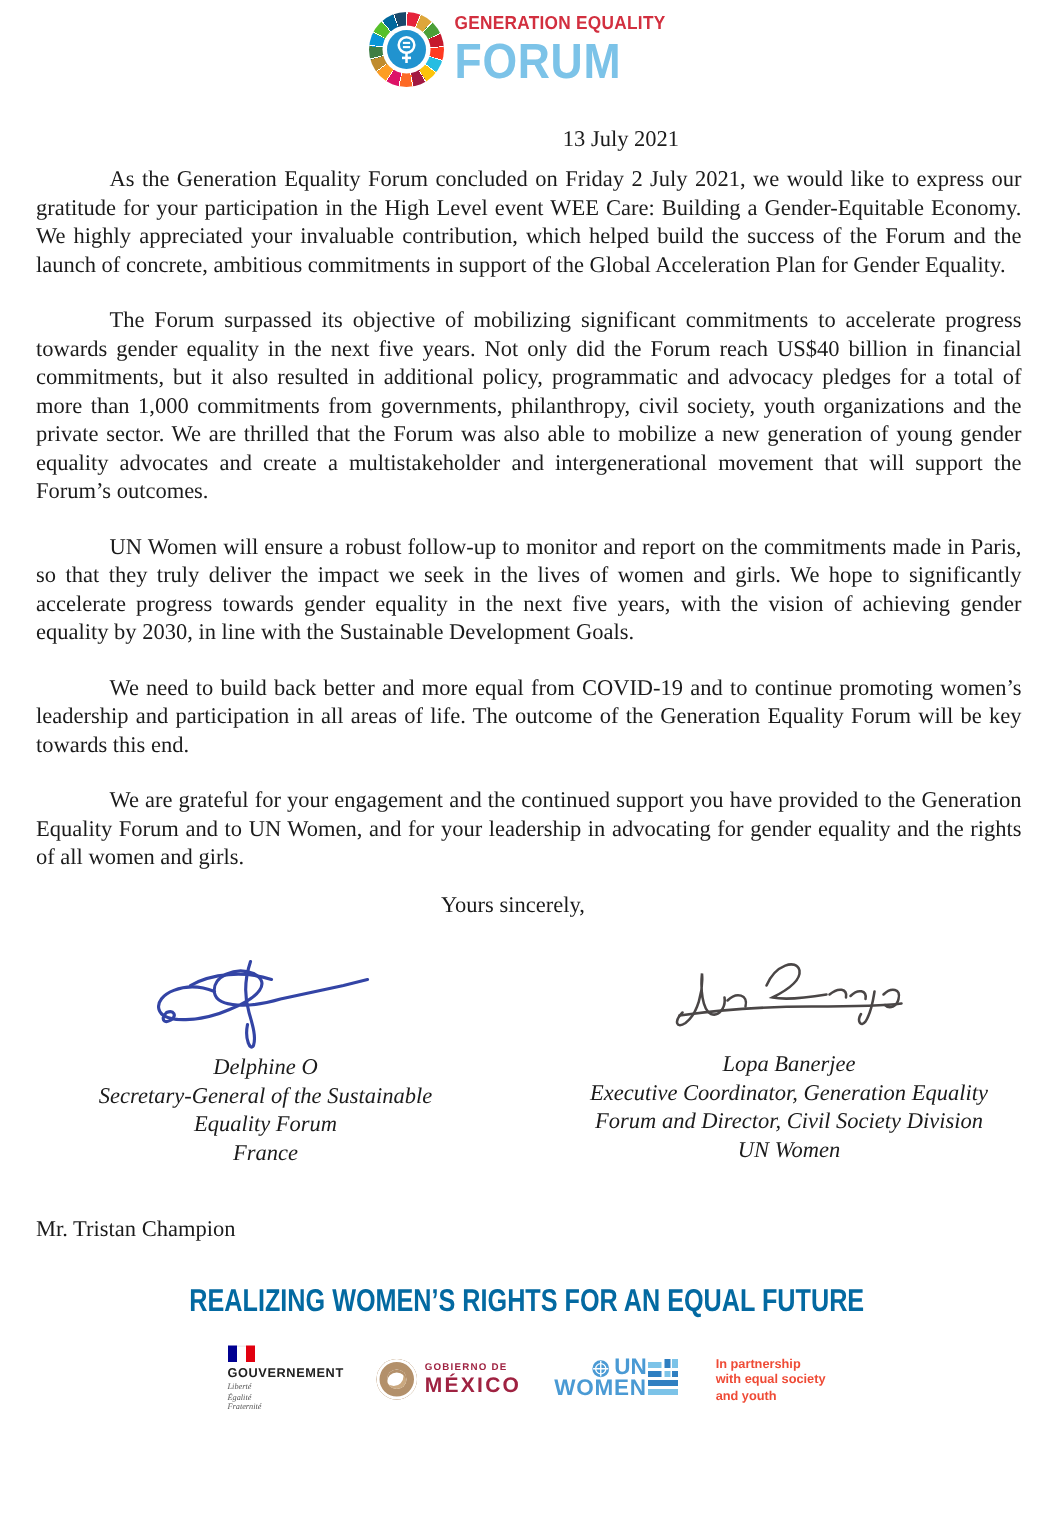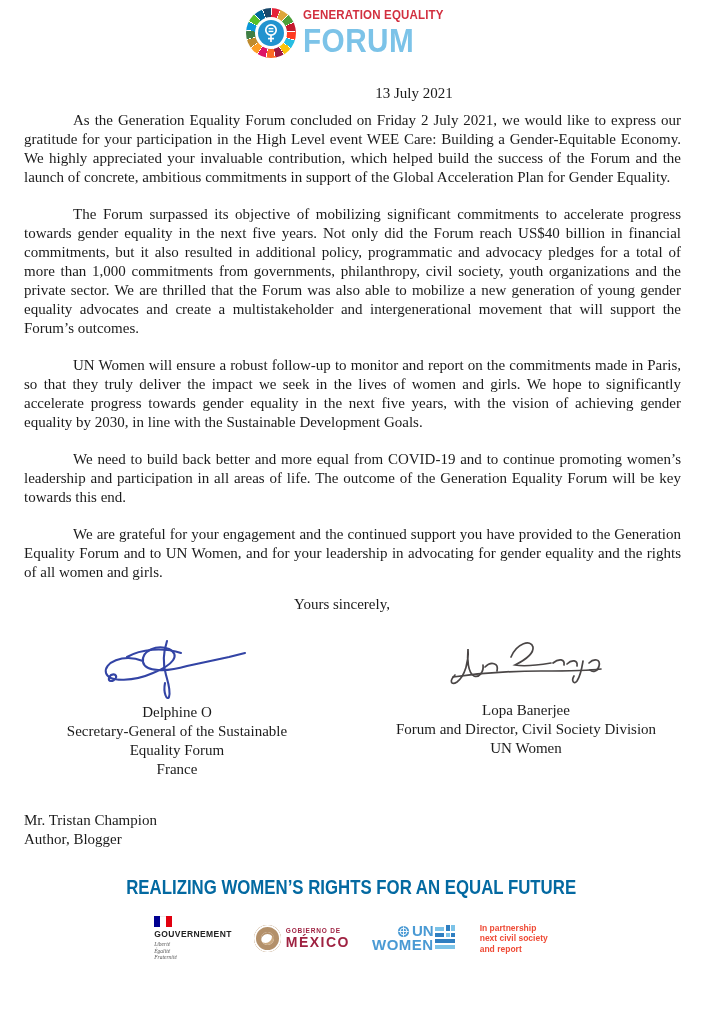--- a/index.html
+++ b/index.html
@@ -35,7 +35,7 @@
   .closing { margin-top:14px; text-align:center; position:relative; left:-9px; font-size:15px; }
   
   .sig-row { display:flex; margin-top:8px; }
-  .sig-col { display:flex; flex-direction:column; align-items:center; text-align:center; font-size:15px; line-height:19px; }
+  .sig-col { display:flex; flex-direction:column; align-items:center; text-align:center; font-size:15px; line-height:19px;font-style:italic; }
   .sig-col.left { width:306px; margin-left:24px; }
   .sig-col.right { width:336px; margin-left:auto; margin-right:8px; }
   .sig-img { display:block; }

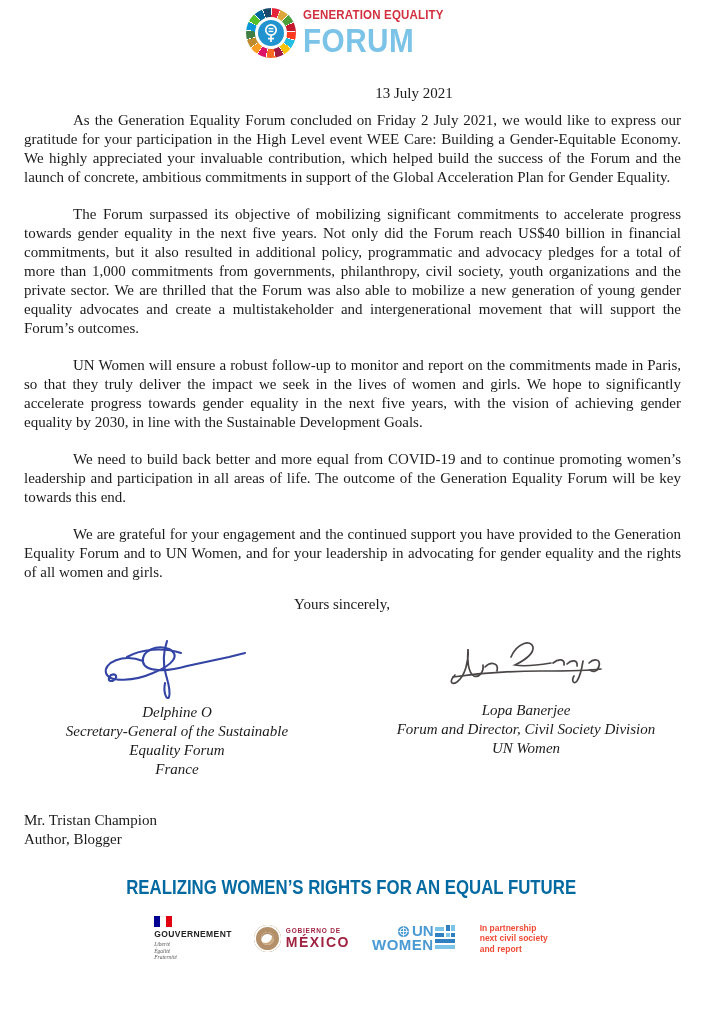--- a/index.html
+++ b/index.html
@@ -134,6 +134,7 @@
         </g>
       </svg>
       <div>Lopa Banerjee</div>
+      <div>Executive Coordinator, Generation Equality</div>
       <div>Forum and Director, Civil Society Division</div>
       <div>UN Women</div>
     </div>

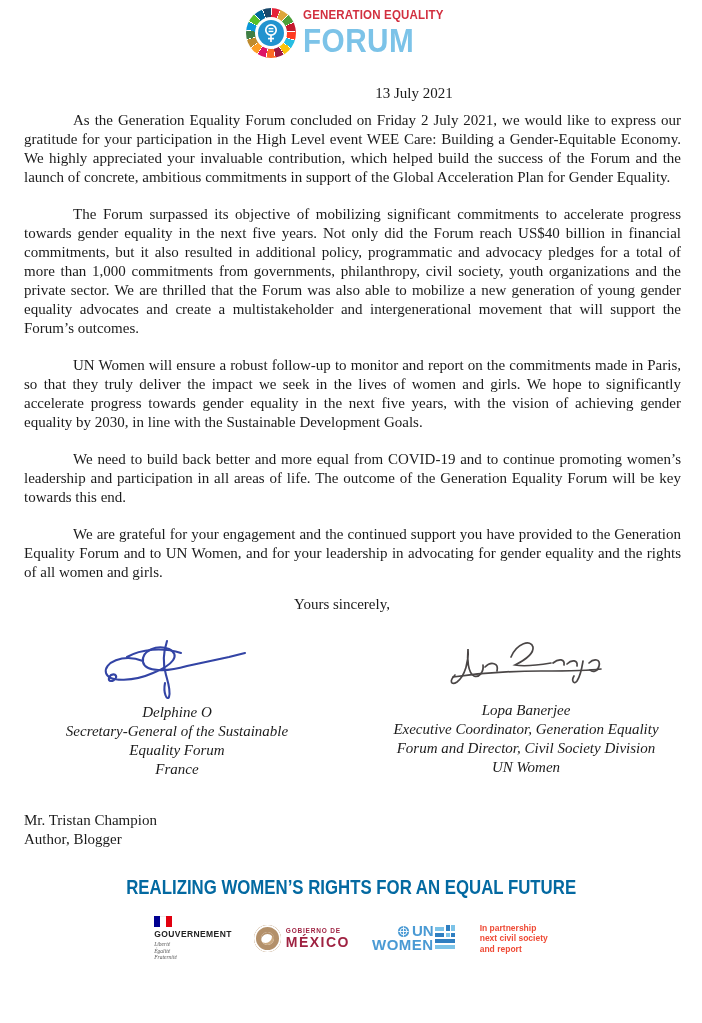--- a/index.html
+++ b/index.html
@@ -142,7 +142,6 @@
 
   <div class="recipient">
     <div>Mr. Tristan Champion</div>
-    <div>Author, Blogger</div>
   </div>
 
   <div class="tagline">

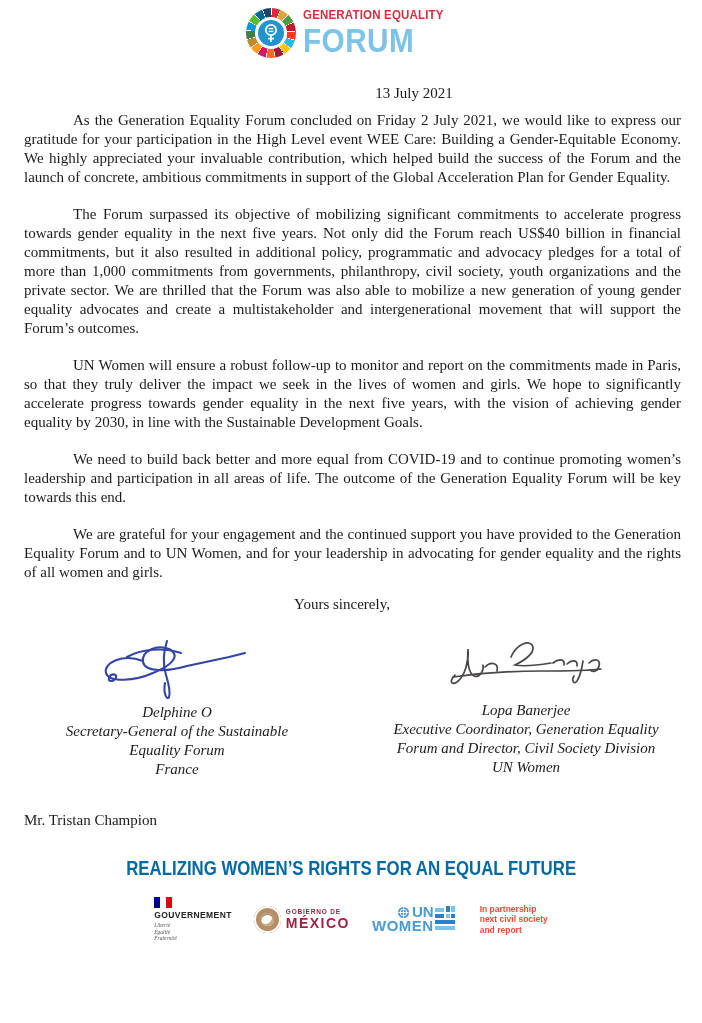--- a/index.html
+++ b/index.html
@@ -195,7 +195,7 @@
     </div>
     <div class="partner">
       <div>In partnership</div>
-      <div>next civil society</div>
+      <div>with equal society</div>
       <div>and report</div>
     </div>
   </div>

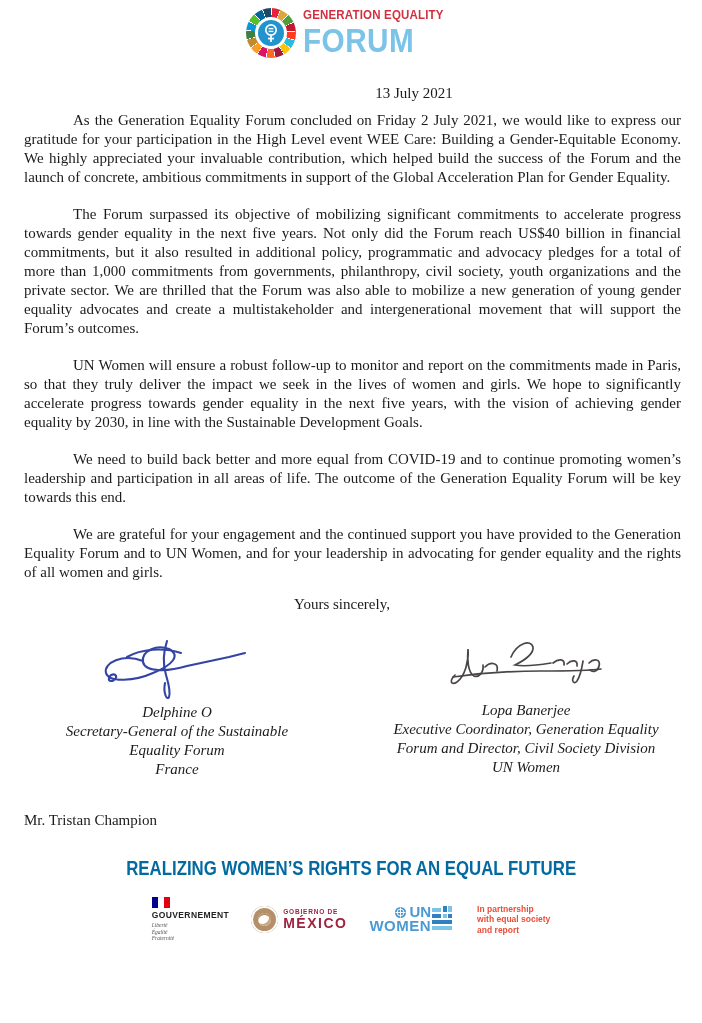--- a/index.html
+++ b/index.html
@@ -196,7 +196,7 @@
     <div class="partner">
       <div>In partnership</div>
       <div>with equal society</div>
-      <div>and report</div>
+      <div>and youth</div>
     </div>
   </div>
 

